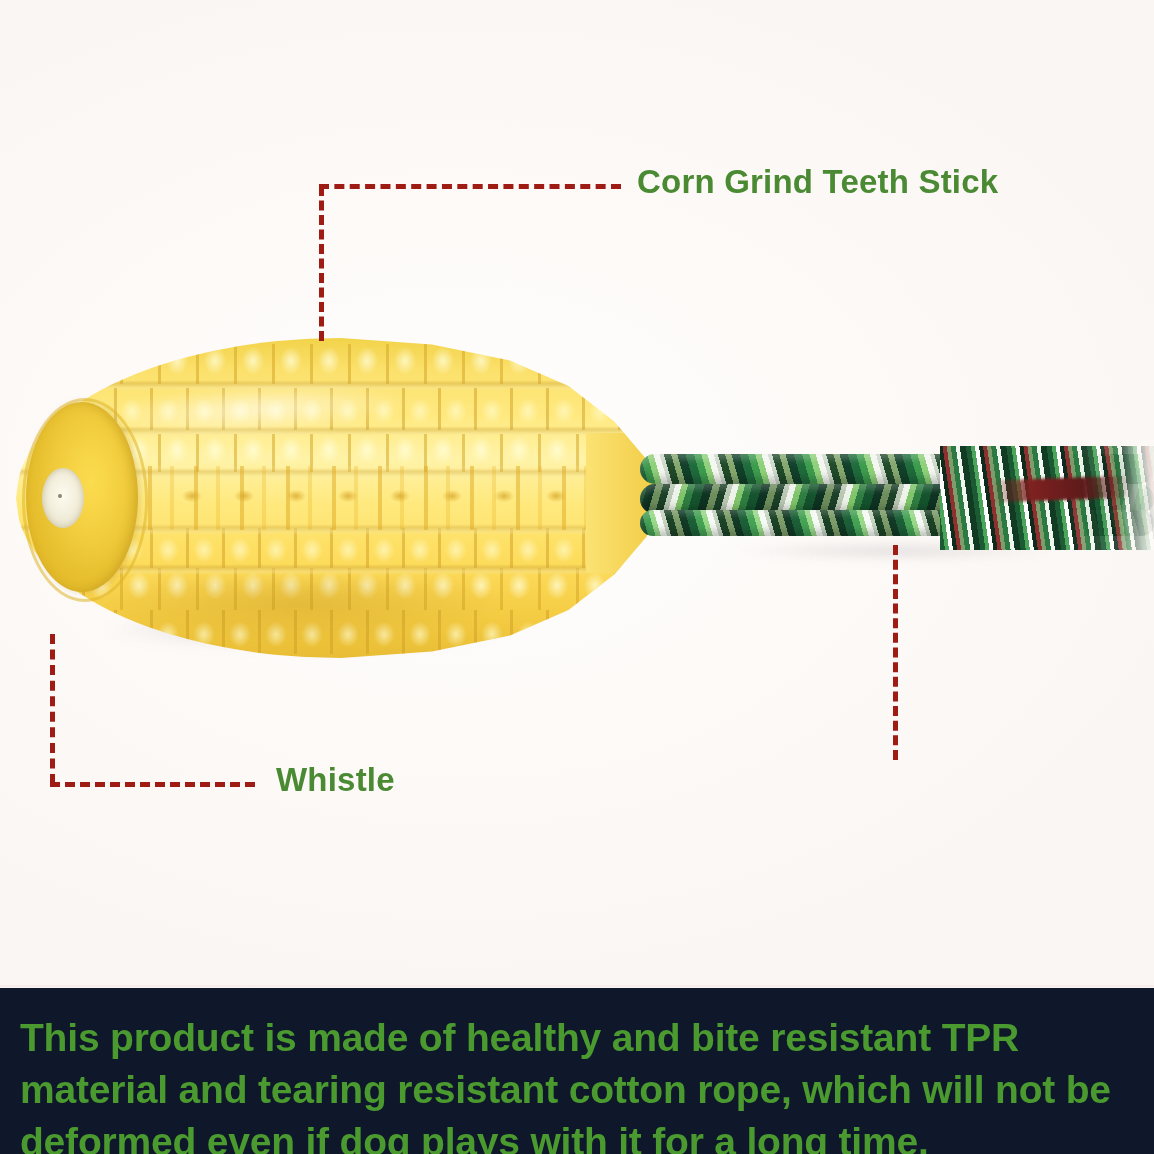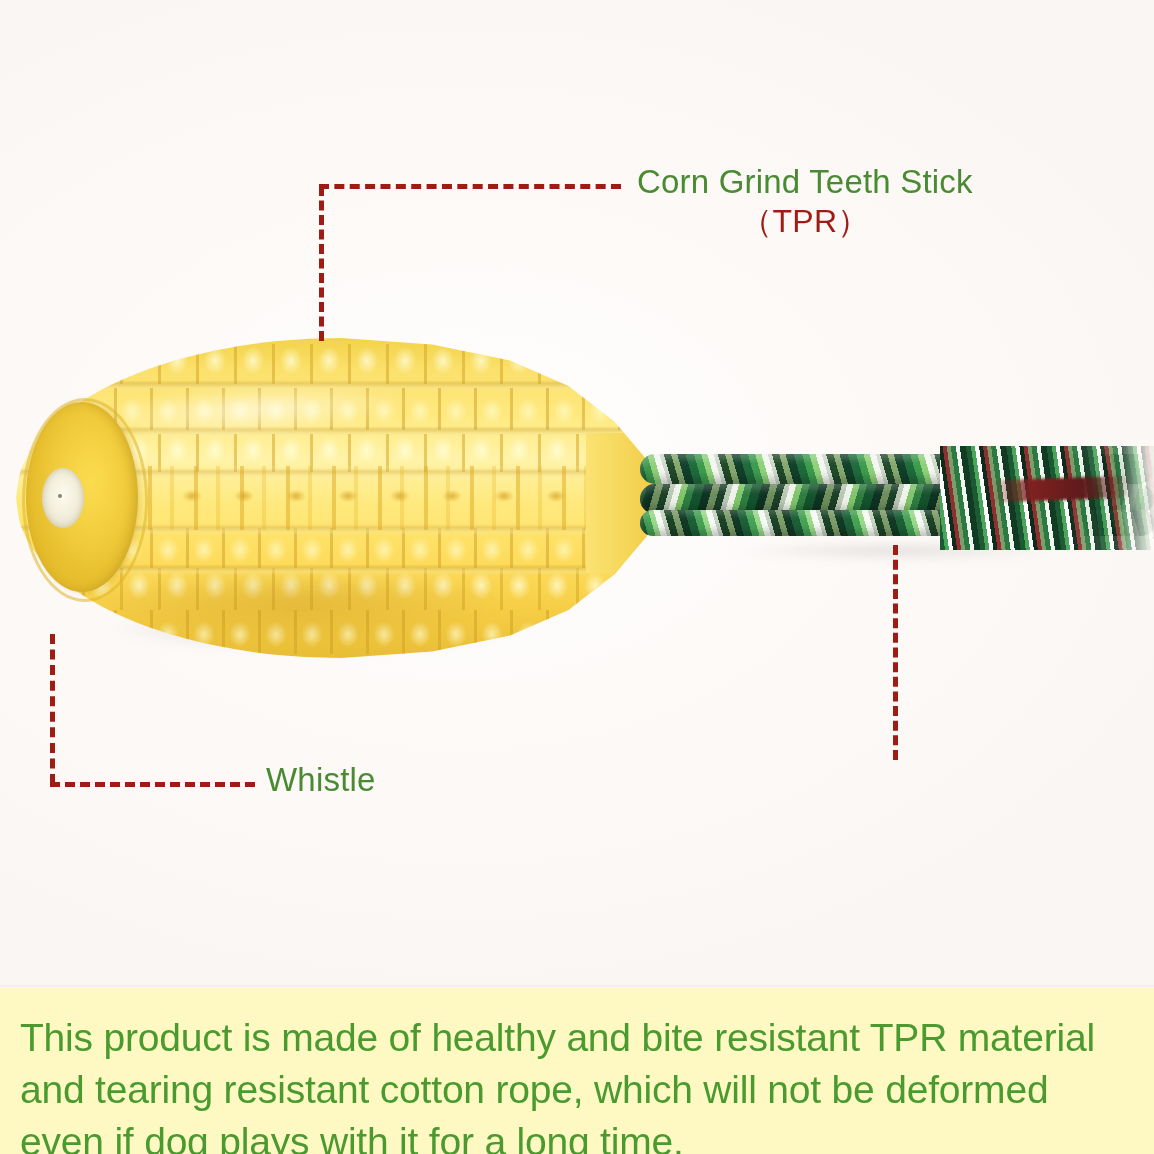--- a/index.html
+++ b/index.html
@@ -9,7 +9,7 @@
     font-family:"Liberation Sans", sans-serif;
     overflow:hidden;
   }
-  .page{position:relative;width:1154px;height:1154px;background:#fef9c3;}
+  .page{position:relative;width:1154px;height:1154px;background:#0f172a;font-weight:bold;}
 
   
   .photo{

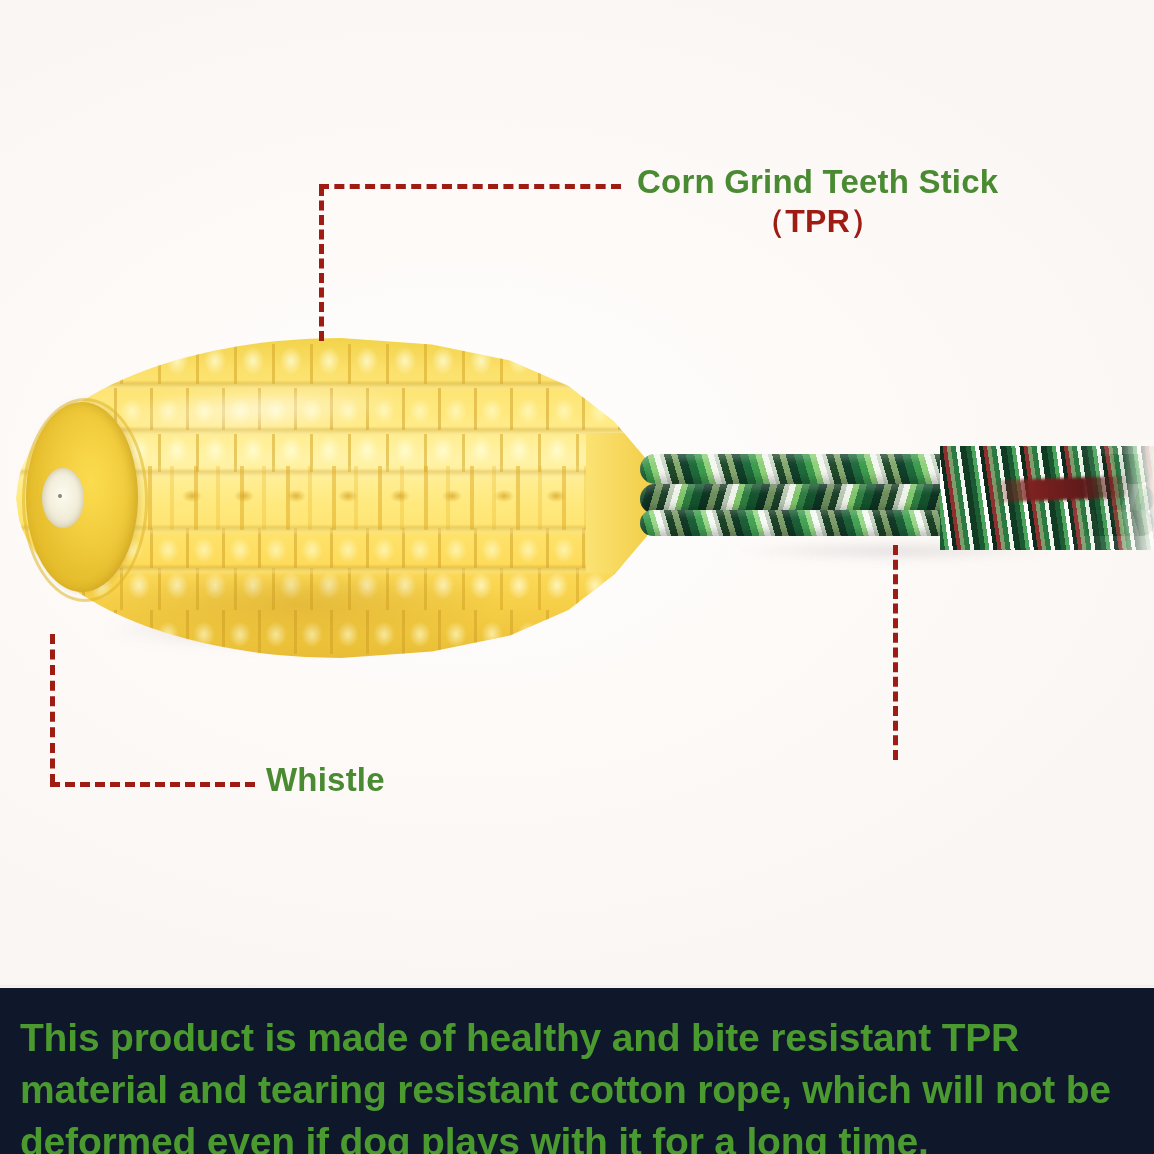--- a/index.html
+++ b/index.html
@@ -261,7 +261,6 @@
 
     <div class="label" id="label-corn">
       <span>Corn Grind Teeth Stick</span>
-      <span class="tpr">（TPR）</span>
     </div>
 
     <div class="label" id="label-whistle">Whistle</div>

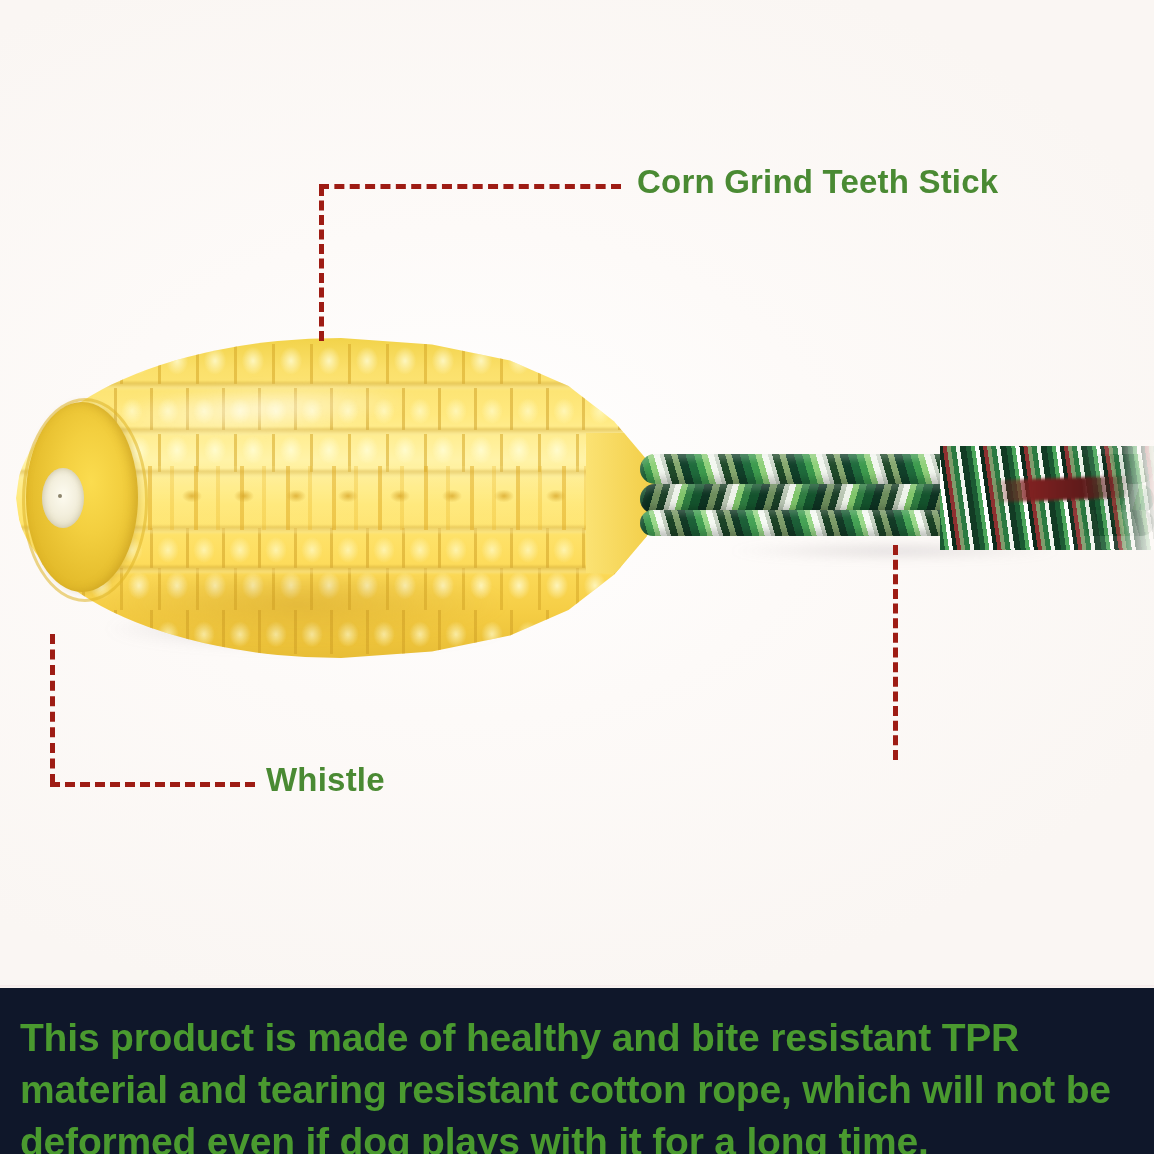--- a/index.html
+++ b/index.html
@@ -41,7 +41,7 @@
   }
   #label-corn{left:637px;top:162px;text-align:center;}
   #label-corn .tpr{display:block;color:#9e1c14;font-size:32px;text-align:center;}
-  #label-whistle{left:266px;top:760px;}
+  #label-whistle{left:276px;top:760px;}
   #label-rope{left:742px;top:778px;}
 
   

